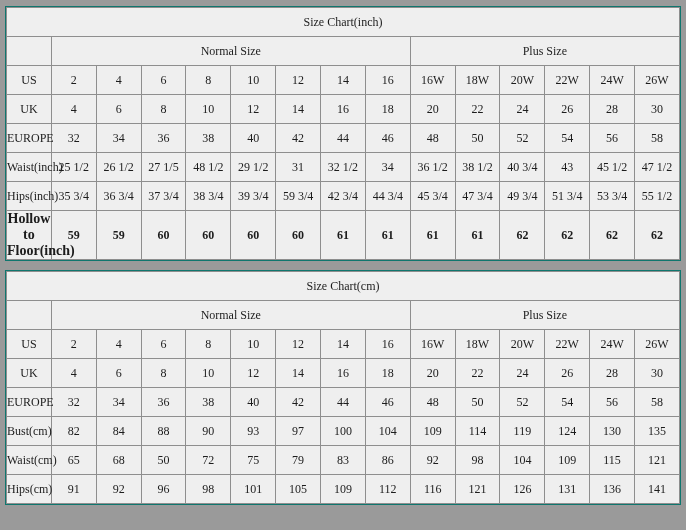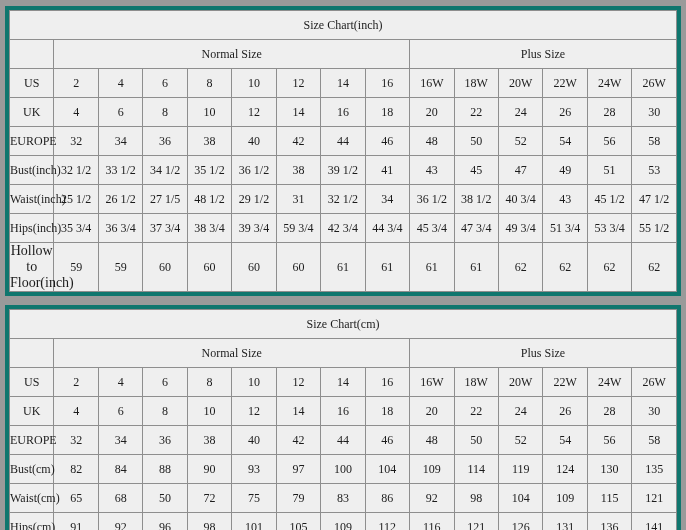--- a/index.html
+++ b/index.html
@@ -25,7 +25,7 @@
   }
   .chart-block {
     background: #8b5cf6;
-    border: 4px solid #0f766e;
+    border: 1px solid #0f766e;
     box-sizing: border-box;
   }
   table.size-table {

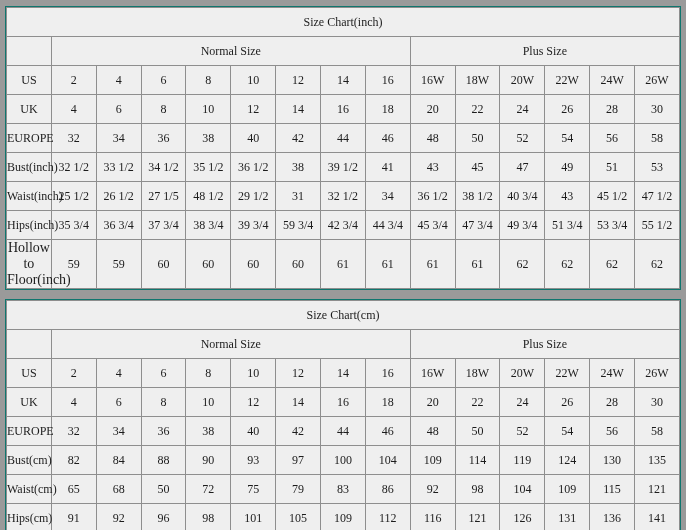--- a/index.html
+++ b/index.html
@@ -142,23 +142,6 @@
           <td class="data alt">54</td>
           <td class="data alt">56</td>
           <td class="data alt">58</td>
-        </tr>
-        <tr>
-          <td class="rowlabel label-col">Bust(inch)</td>
-          <td class="data">32 1/2</td>
-          <td class="data">33 1/2</td>
-          <td class="data">34 1/2</td>
-          <td class="data">35 1/2</td>
-          <td class="data">36 1/2</td>
-          <td class="data">38</td>
-          <td class="data">39 1/2</td>
-          <td class="data">41</td>
-          <td class="data alt">43</td>
-          <td class="data alt">45</td>
-          <td class="data alt">47</td>
-          <td class="data alt">49</td>
-          <td class="data alt">51</td>
-          <td class="data alt">53</td>
         </tr>
         <tr>
           <td class="rowlabel label-col">Waist(inch)</td>

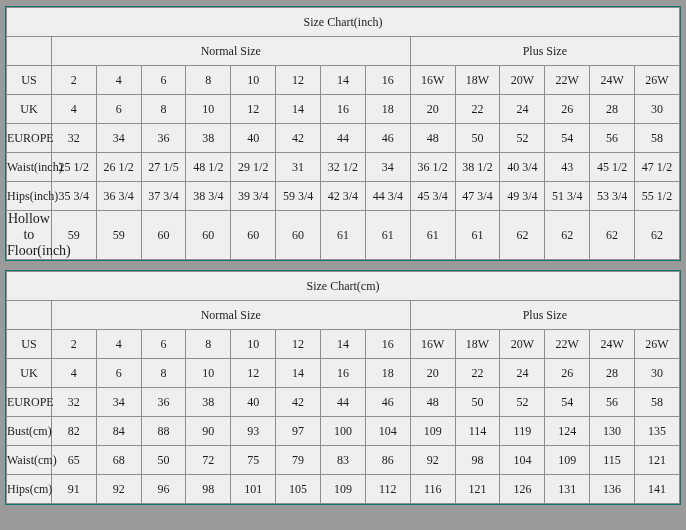--- a/index.html
+++ b/index.html
@@ -74,7 +74,7 @@
     background: #e2e2e2;
   }
   .label-col { width: 140px; }
-  .tall td { height: 36px; }
+  .tall td { height: 36px; font-weight: bold; }
   .tall td.rowlabel { font-size: 14px; }
 </style>
 </head>

